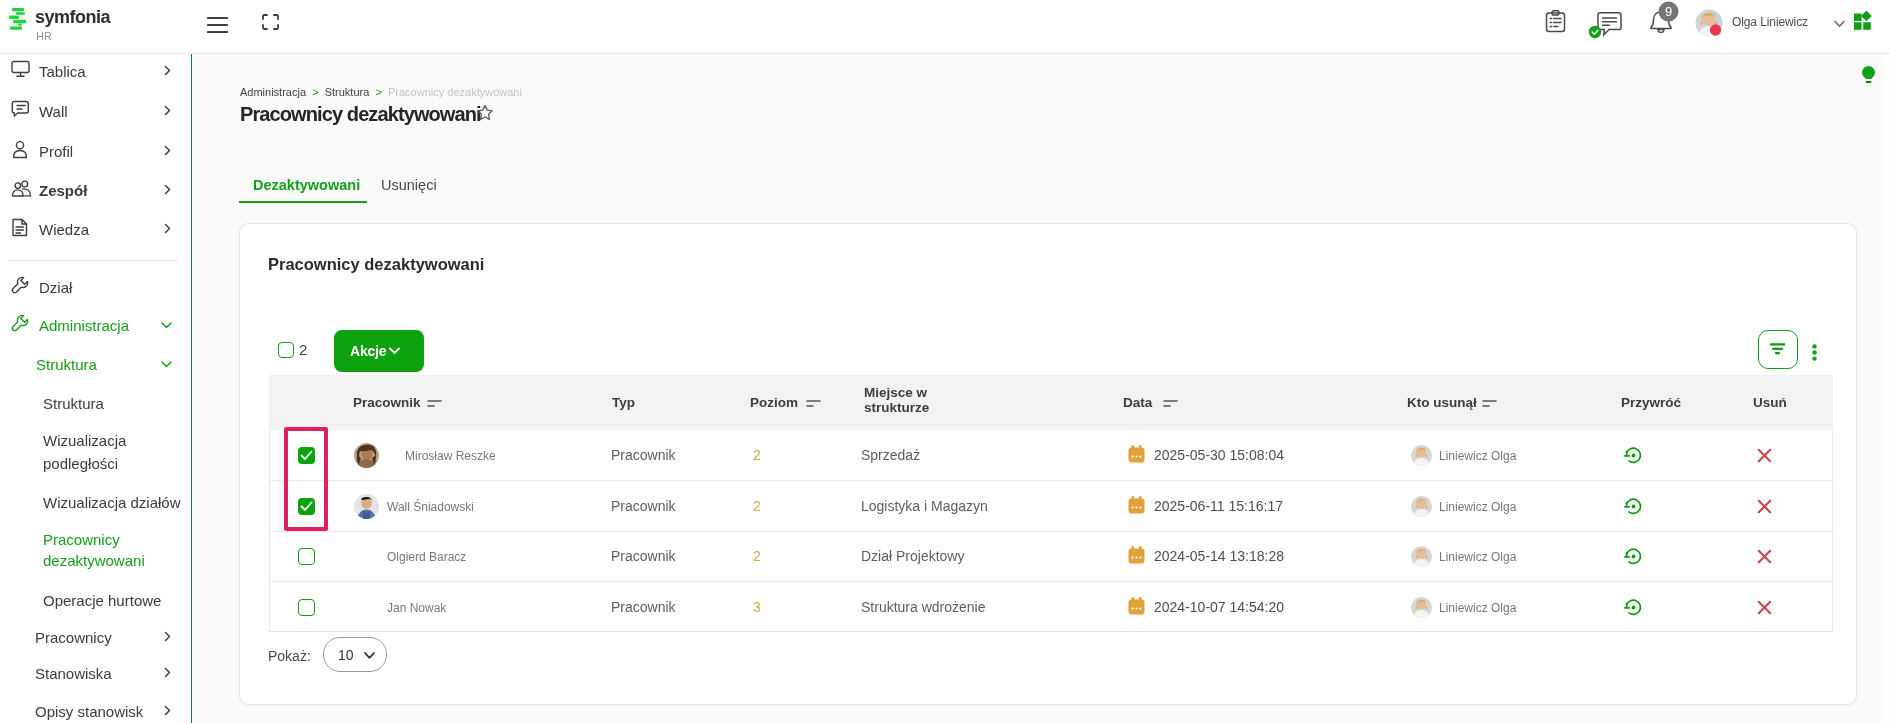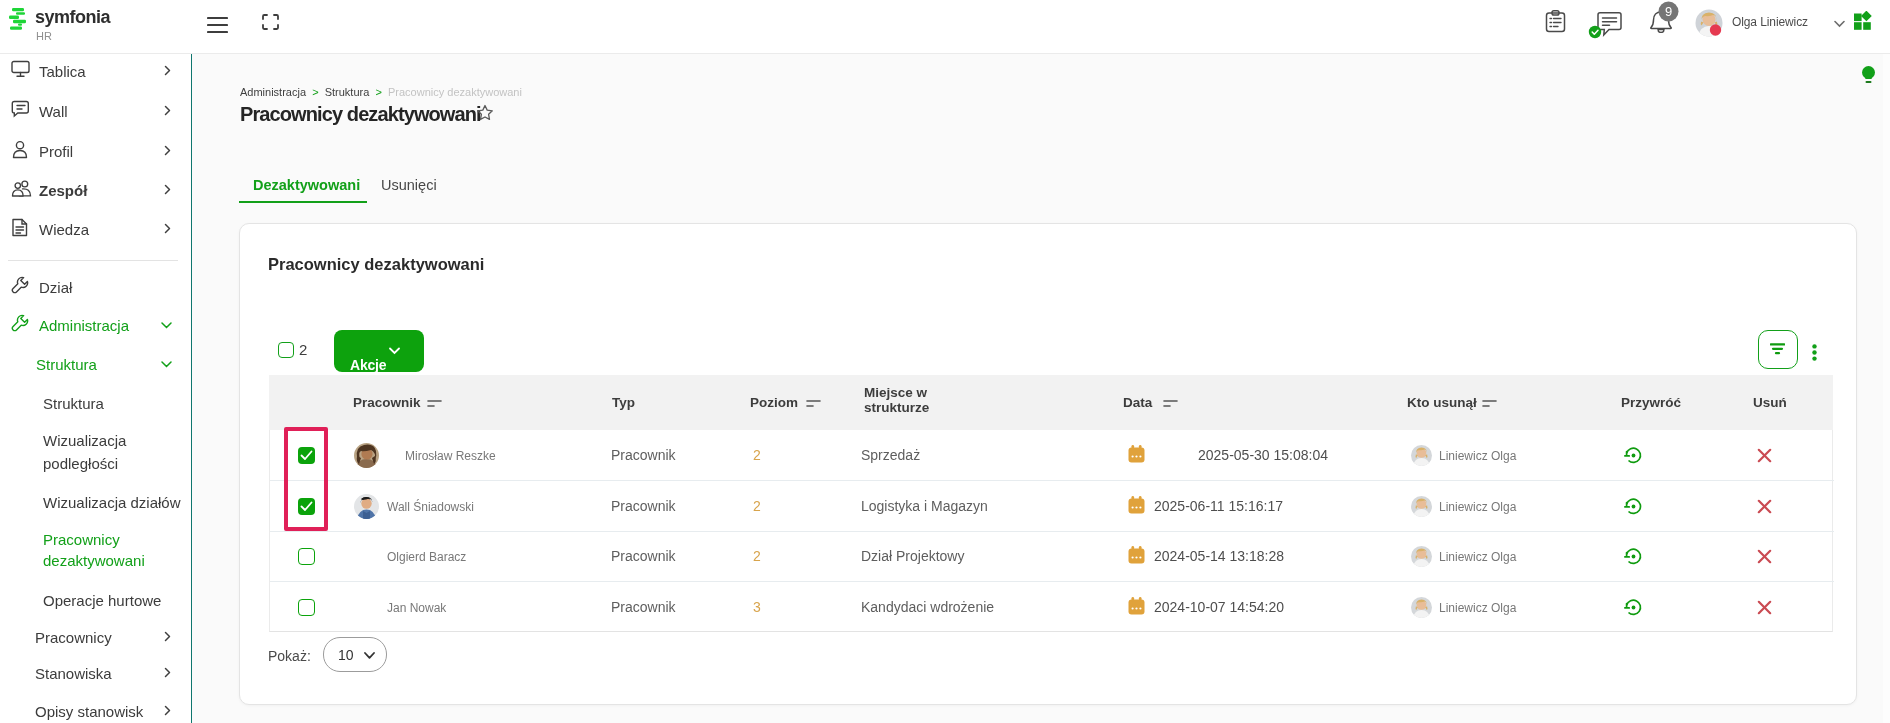--- a/index.html
+++ b/index.html
@@ -279,7 +279,7 @@
     <div class="abs" style="left:38px; top:118px; width:16px; height:16px; border:1.6px solid #12a019; border-radius:4px; background:#fff;"></div>
     <div class="abs" style="left:59px; top:117px; font-size:15px; color:#3e3e3e;">2</div>
     <div class="abs" style="left:94px; top:106px; width:90px; height:42px; background:#0da20d; border-radius:8px;">
-      <span style="position:absolute; left:16px; top:27px; font-size:14px; font-weight:bold; color:#fff; letter-spacing:-0.2px;text-align:right;">Akcje</span>
+      <span style="position:absolute; left:16px; top:13px; font-size:14px; font-weight:bold; color:#fff; letter-spacing:-0.2px;text-align:right;">Akcje</span>
       <svg style="position:absolute; left:55px; top:17px;" width="11" height="8" viewBox="0 0 11 8">
           <path d="M1 1.5 L5.5 6 L10 1.5" stroke="#fff" stroke-width="1.8" fill="none" stroke-linecap="round"></path>
         </svg>

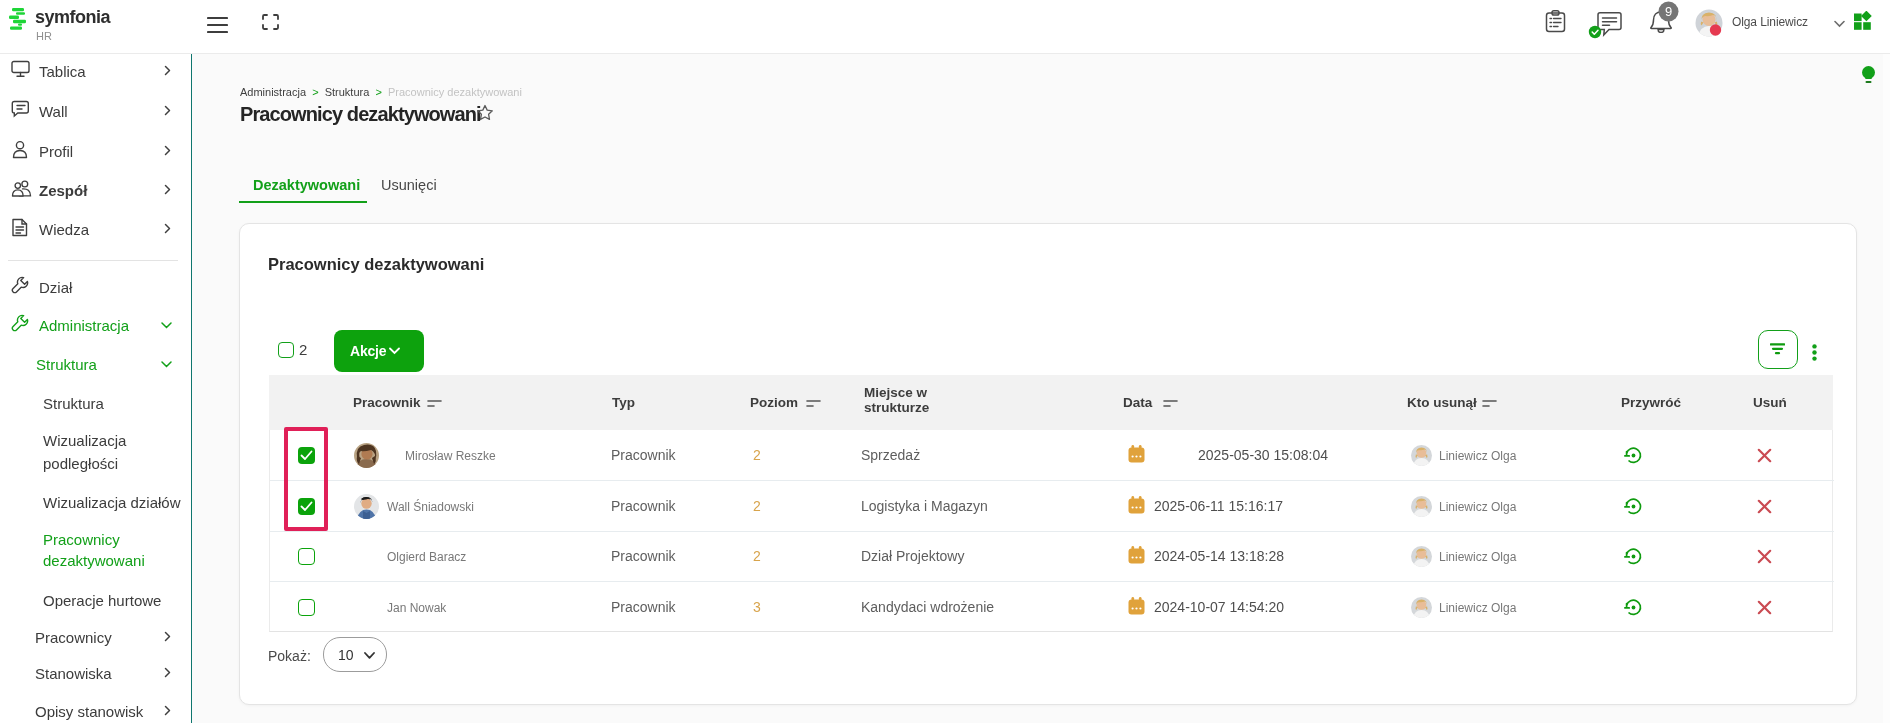--- a/index.html
+++ b/index.html
@@ -377,7 +377,7 @@
             <circle cx="12.4" cy="11.5" r="1.1"></circle>
           </g>
         </svg>
-      <span class="rowtxt abs" style="left:884px; top:17px; color:#4e4e4e; font-size:14px;margin-left:44px;">2025-05-30 15:08:04</span>
+      <span class="rowtxt abs" style="left:884px; top:17px; color:#4e4e4e; font-size:14px;">2025-05-30 15:08:04</span>
       <svg class="abs" style="left:1141px; top:15px;" width="21" height="21" viewBox="0 0 21 21">
         <defs>
             <clipPath id="oa1">

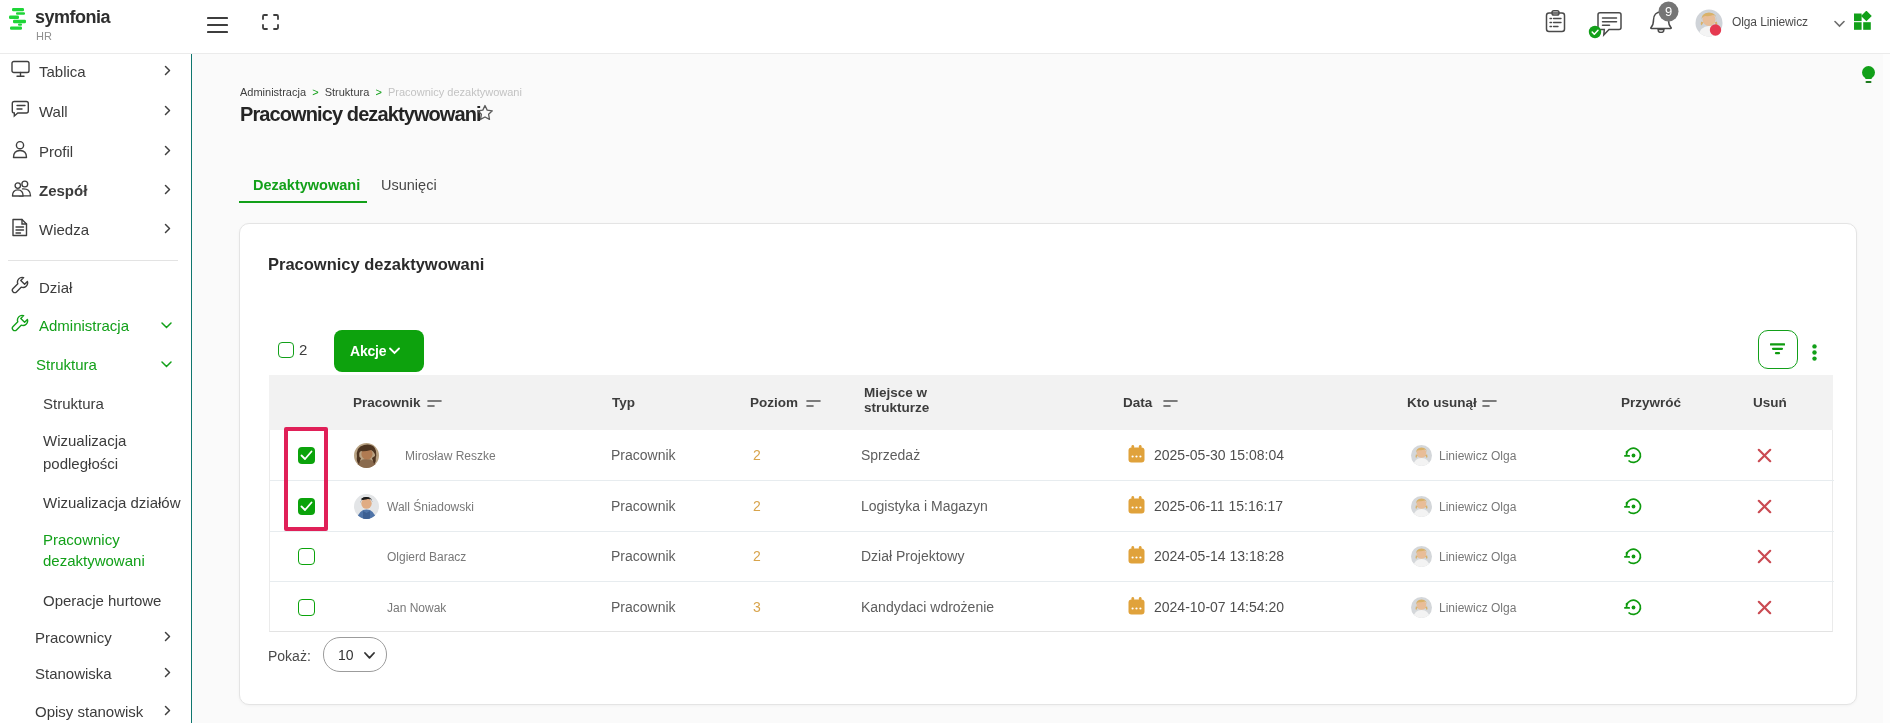--- a/index.html
+++ b/index.html
@@ -513,7 +513,7 @@
       <span class="nametxt abs" style="left:117px; top:171px;">Jan Nowak</span>
       <span class="rowtxt abs" style="left:341px; top:169px;">Pracownik</span>
       <span class="rowtxt abs" style="left:483px; top:169px; color:#d8a44c;">3</span>
-      <span class="rowtxt abs" style="left:591px; top:169px;">Kandydaci wdrożenie</span>
+      <span class="rowtxt abs" style="left:591px; top:169px;">Struktura wdrożenie</span>
       <svg class="abs" style="left:858px; top:167px;" width="17" height="18" viewBox="0 0 17 18">
           <rect x="0.5" y="2.5" width="16" height="15" rx="3" fill="#e0a23b"></rect>
           <rect x="3.5" y="0" width="2.6" height="4.6" rx="1.3" fill="#e0a23b"></rect>

